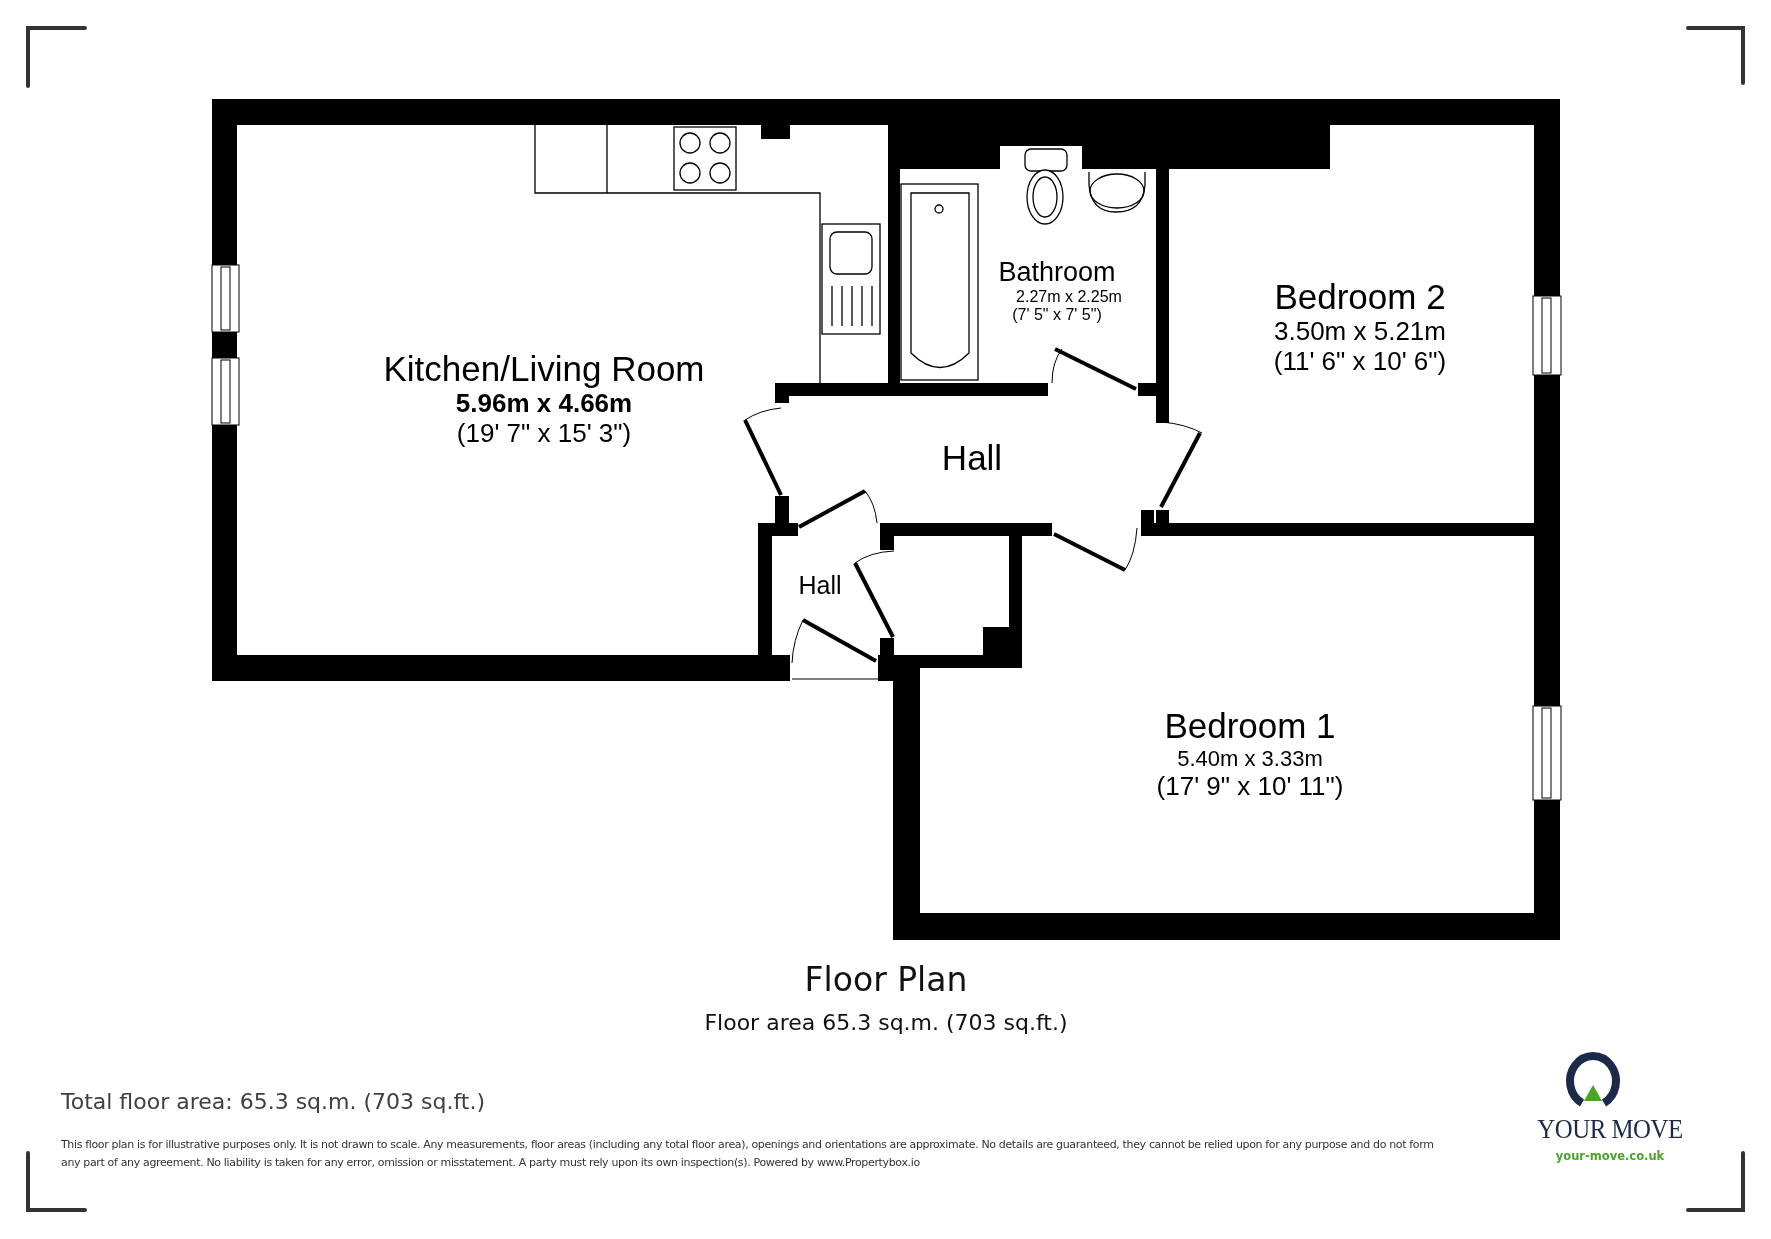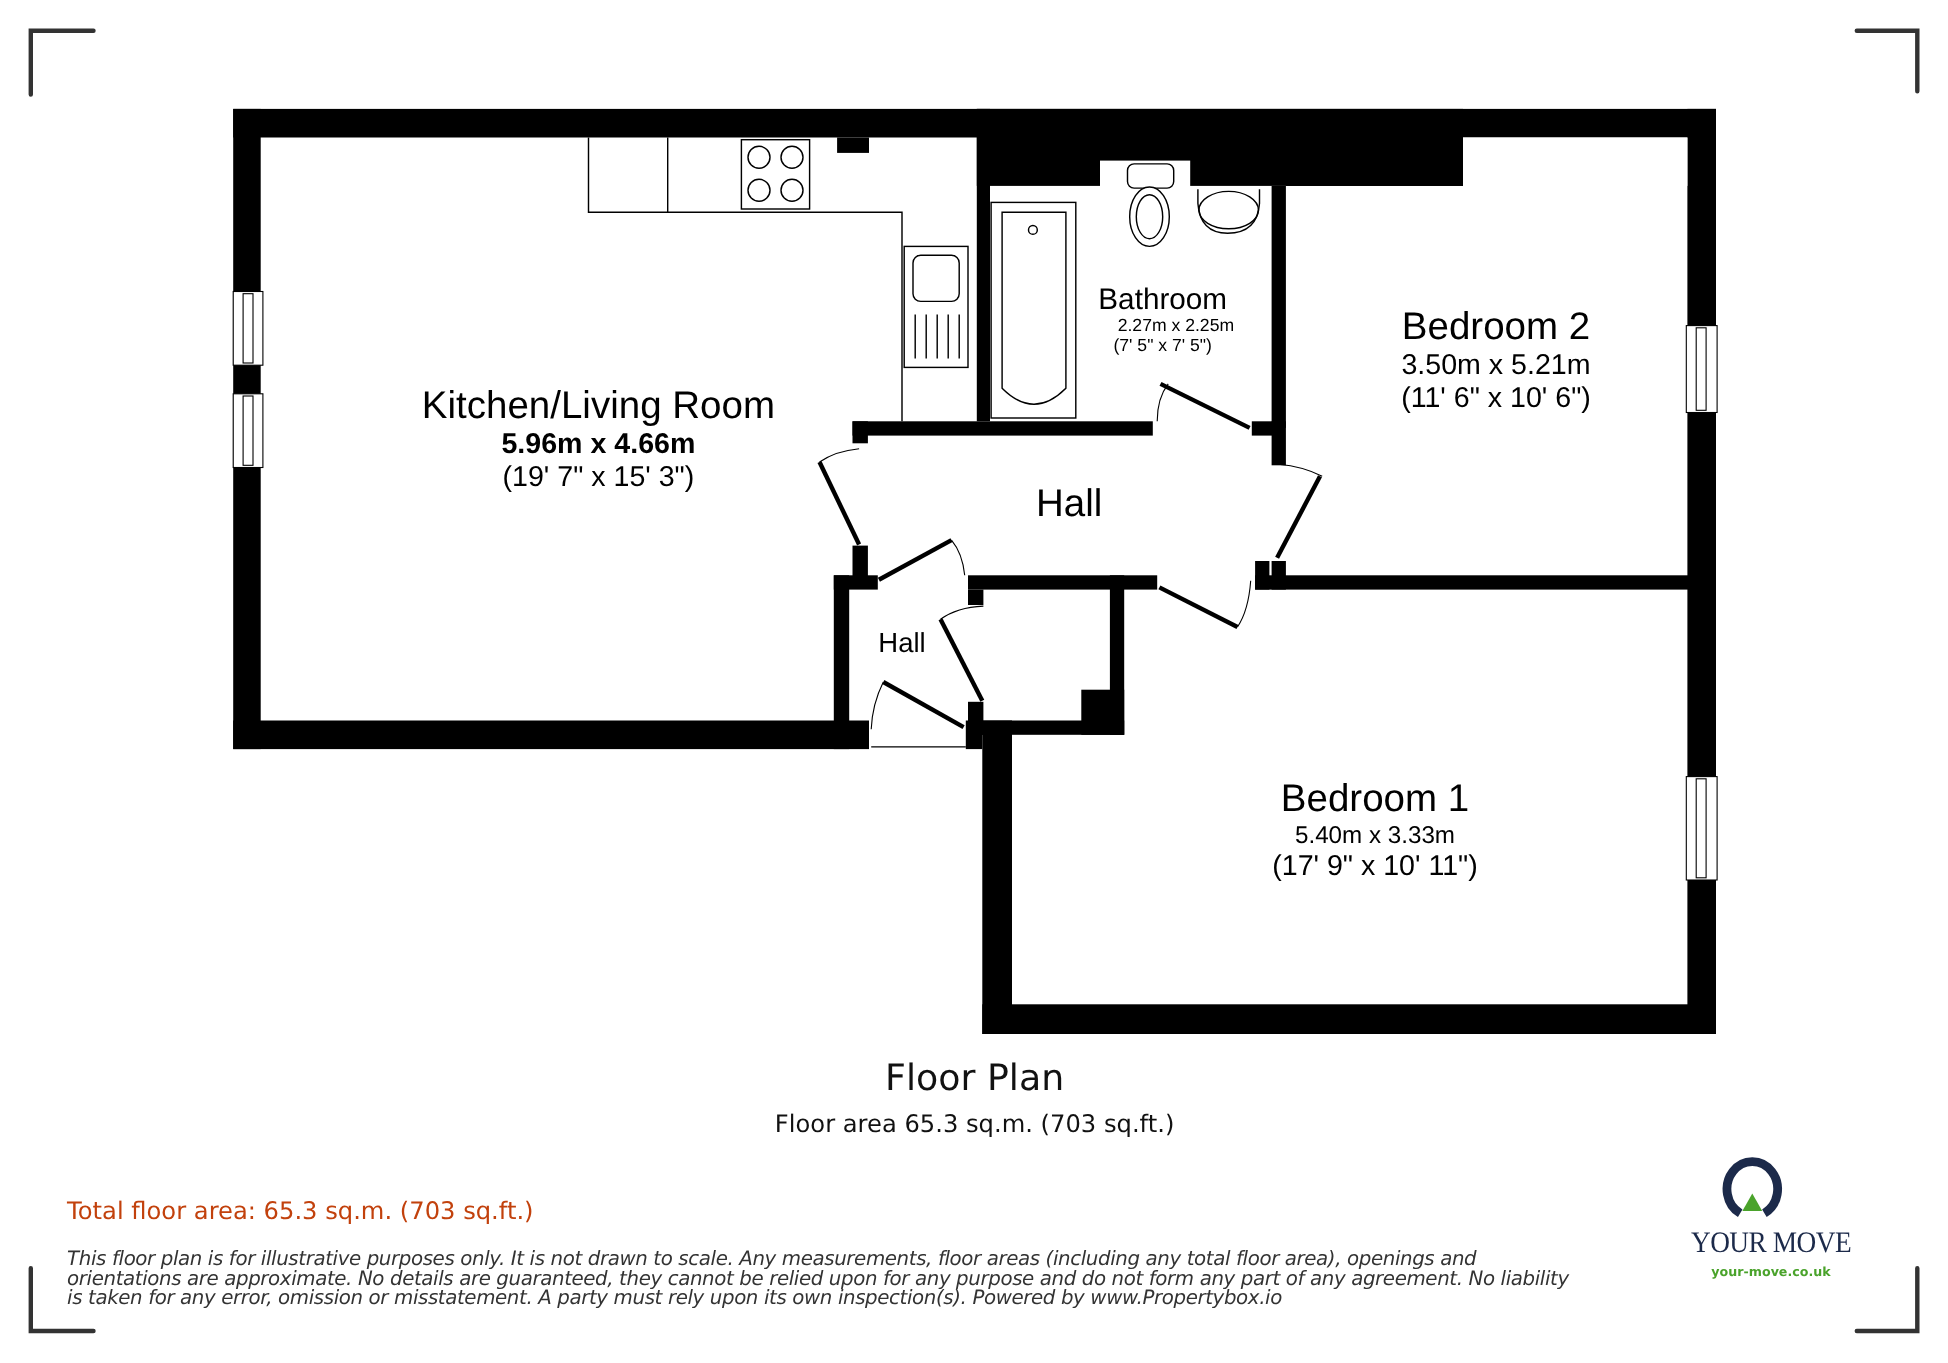--- a/index.html
+++ b/index.html
@@ -188,7 +188,7 @@
 <div class="lbl dv" style="left:886px; top:961px; font-size:33px; color:#111;">Floor Plan</div>
 <div class="lbl dv" style="left:886px; top:1010px; font-size:22px; color:#111;">Floor area 65.3 sq.m. (703 sq.ft.)</div>
 
-<div class="footer-text" style="left:61px; top:1089px; font-size:22px; color:#c2410c;">Total floor area: 65.3 sq.m. (703 sq.ft.)</div>
+<div class="footer-text" style="left:61px; top:1089px; font-size:22px; color:#404040;">Total floor area: 65.3 sq.m. (703 sq.ft.)</div>
 <div class="disclaimer">This floor plan is for illustrative purposes only. It is not drawn to scale. Any measurements, floor areas (including any total floor area), openings and orientations are approximate. No details are guaranteed, they cannot be relied upon for any purpose and do not form any part of any agreement. No liability is taken for any error, omission or misstatement. A party must rely upon its own inspection(s). Powered by www.Propertybox.io</div>
 
 <div class="logo">

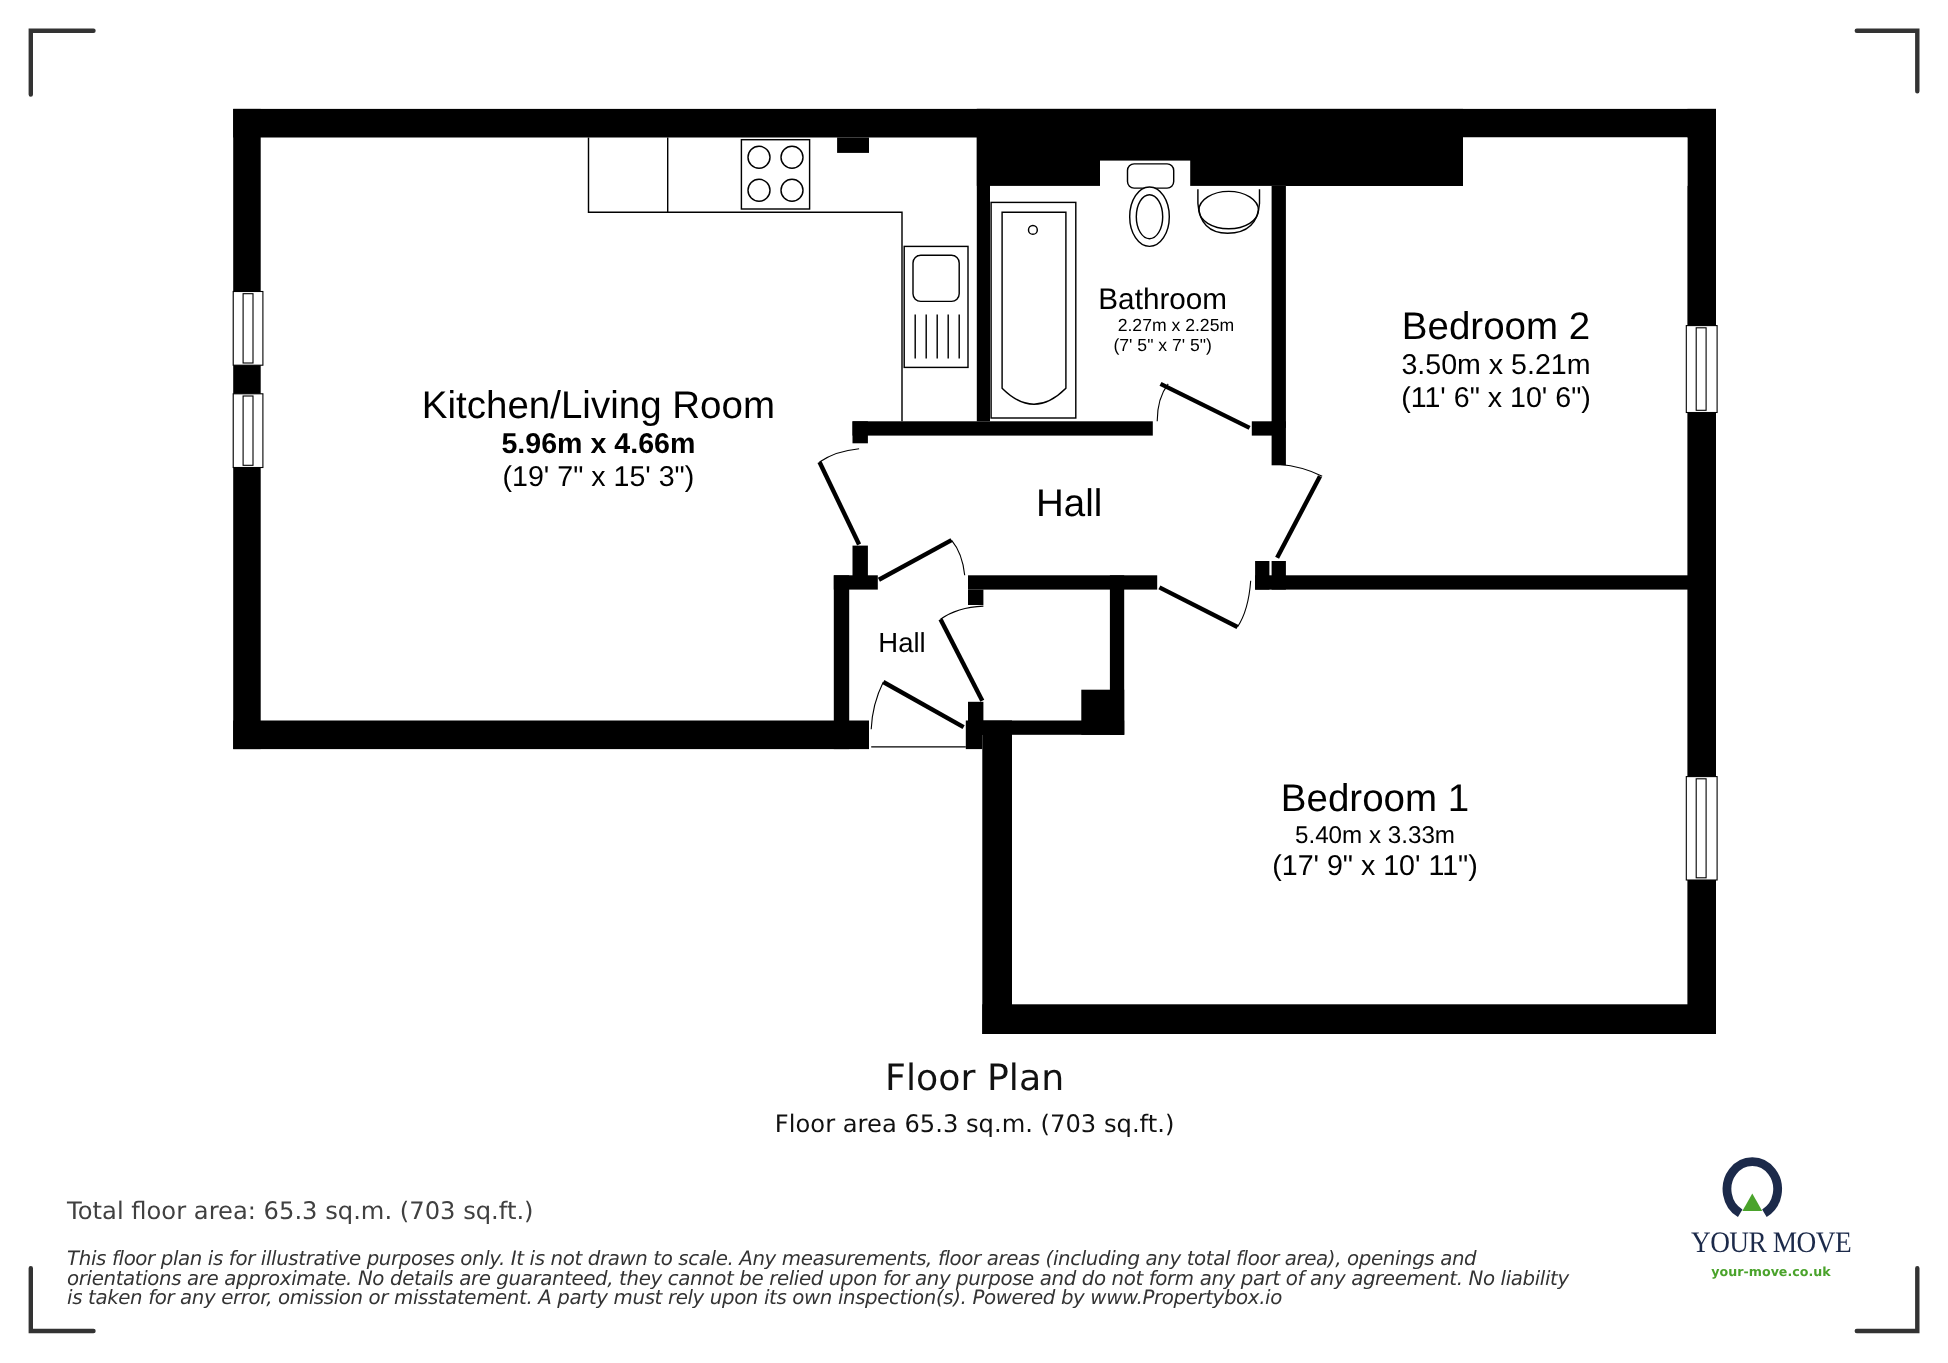--- a/index.html
+++ b/index.html
@@ -10,7 +10,7 @@
   .room-dim { font-family:"Liberation Sans", sans-serif; }
   .dv { font-family:"DejaVu Sans", sans-serif; }
   .footer-text { position:absolute; font-family:"DejaVu Sans", sans-serif; color:#222; }
-  .disclaimer { position:absolute; left:61px; top:1136px; width:1375px; font-family:"DejaVu Sans", sans-serif; font-size:18px; line-height:17.5px; color:#333; letter-spacing:-0.35px;font-style:italic; }
+  .disclaimer { position:absolute; left:61px; top:1136px; width:1375px; font-family:"DejaVu Sans", sans-serif; font-size:11px; line-height:17.5px; color:#333; letter-spacing:-0.35px; }
   .logo { position:absolute; left:1500px; top:1050px; width:220px; text-align:center; }
   .logo-name { font-family:"Liberation Serif", serif; font-size:27px; color:#1c2a4a; letter-spacing:-0.5px; transform:scaleX(0.92); display:block; margin-top:2px; }
   .logo-url { font-family:"DejaVu Sans", sans-serif; font-size:11.5px; color:#4aa32b; font-weight:bold; display:block; margin-top:4px; }

